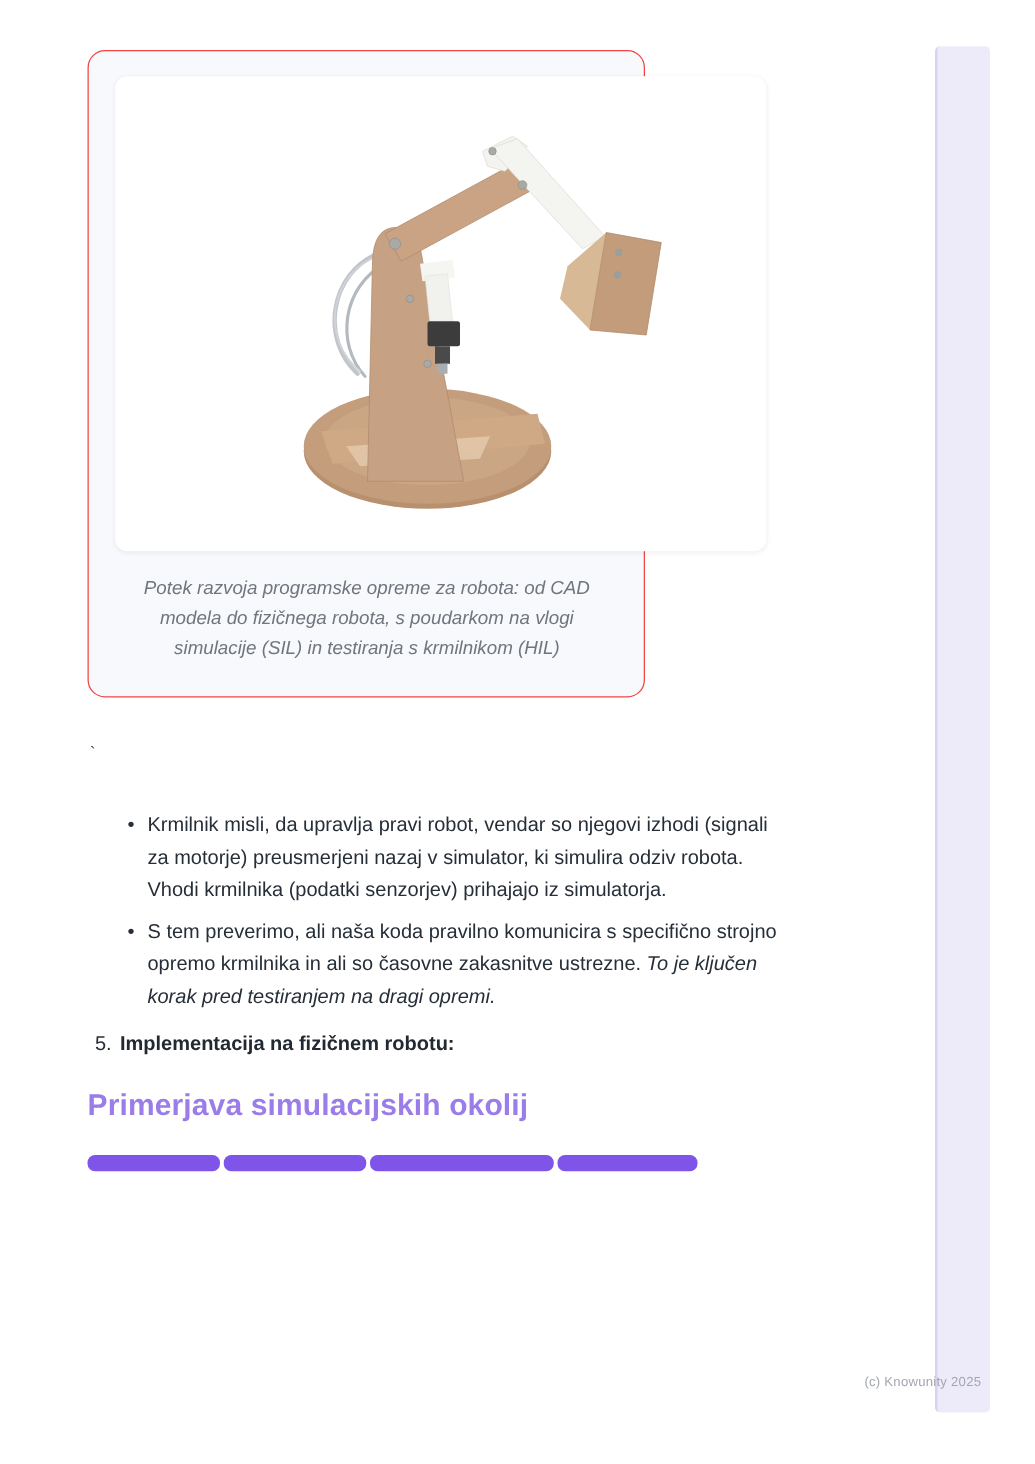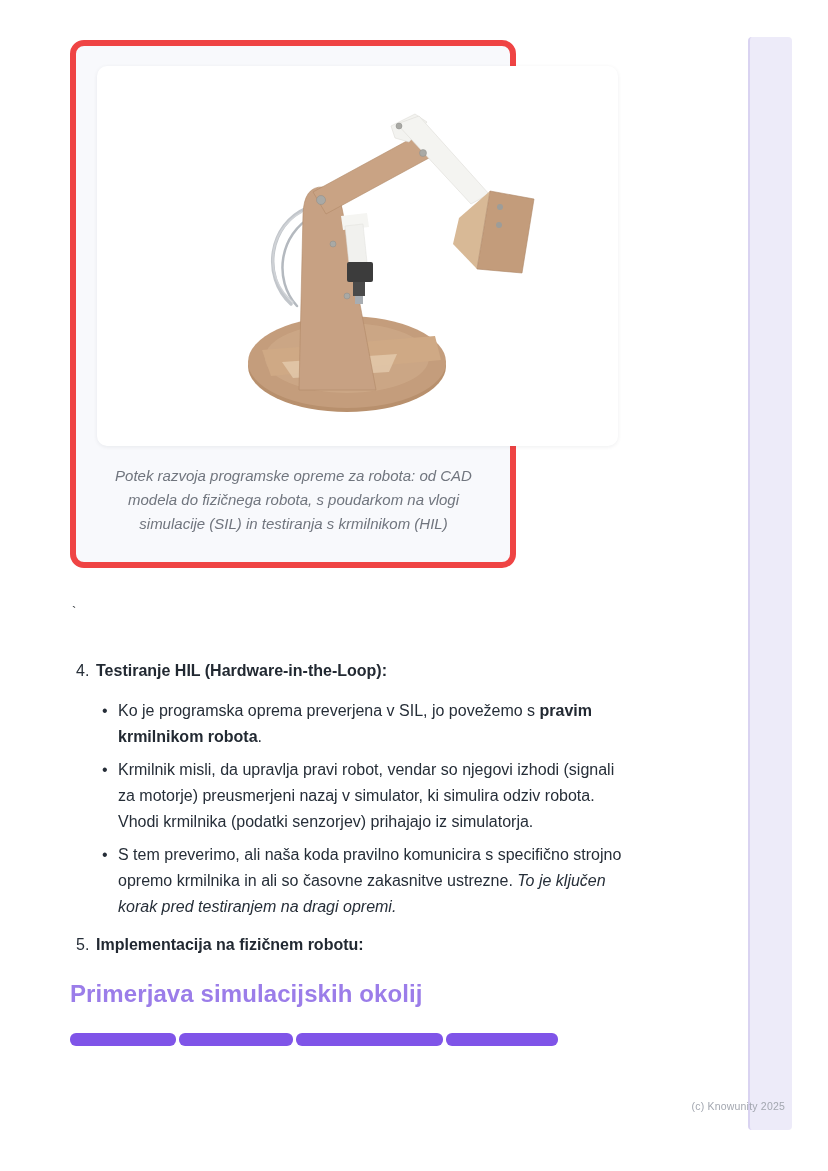--- a/index.html
+++ b/index.html
@@ -21,7 +21,7 @@
   
   .figure-card{
     margin:0;box-sizing:border-box;width:446px;
-    background:#f8f9fc;border:6px solid #ef4444;border-radius:14px;
+    background:#f8f9fc;border:1px solid #ef4444;border-radius:14px;
     padding:20px 20px 26px 21px;
   }
   .figure-media{

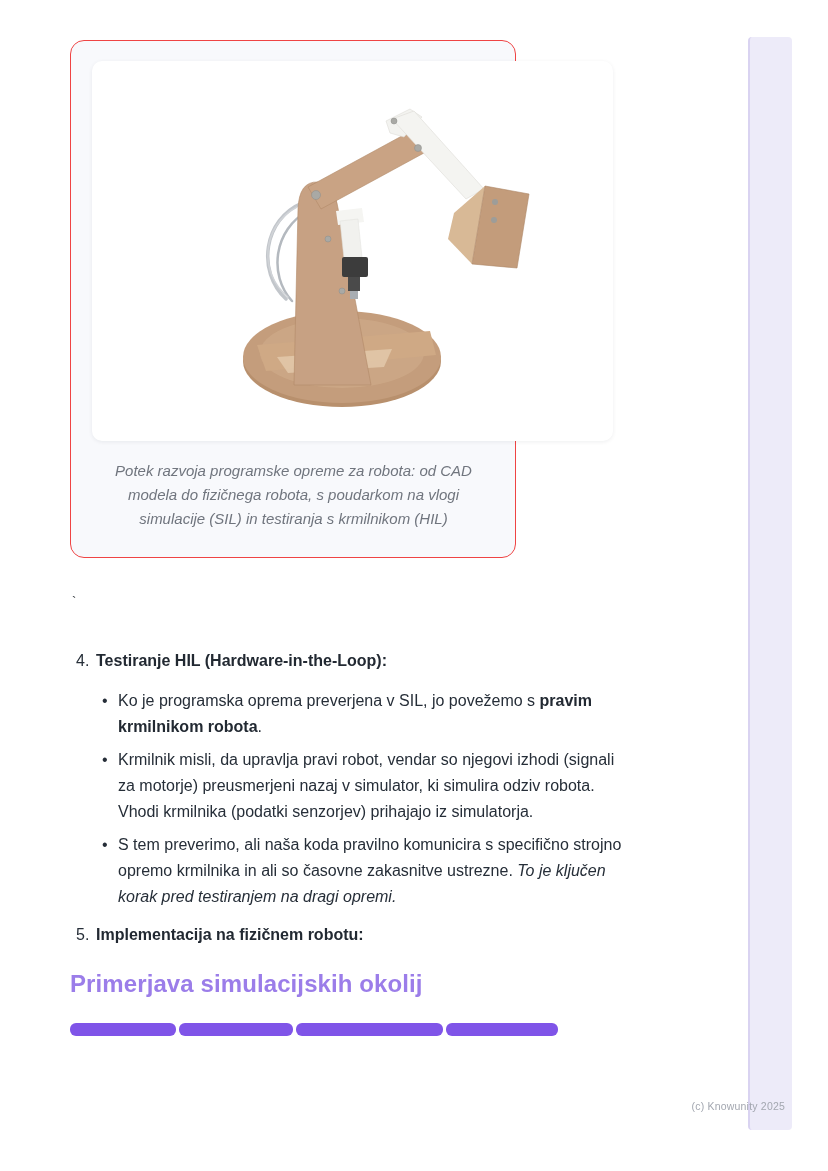--- a/index.html
+++ b/index.html
@@ -135,9 +135,6 @@
 
     <ol class="steps">
       <li class="step">
-        <div class="step-head">
-          <span class="step-num">4.</span><strong class="step-title">Testiranje HIL (Hardware-in-the-Loop):</strong>
-        </div>
         <ul class="bullets">
           <li><span>Ko je programska oprema preverjena v SIL, jo povežemo s </span><strong>pravim krmilnikom robota</strong><span>.</span></li>
           <li><span>Krmilnik misli, da upravlja pravi robot, vendar so njegovi izhodi (signali za motorje) preusmerjeni nazaj v simulator, ki simulira odziv robota. Vhodi krmilnika (podatki senzorjev) prihajajo iz simulatorja.</span></li>

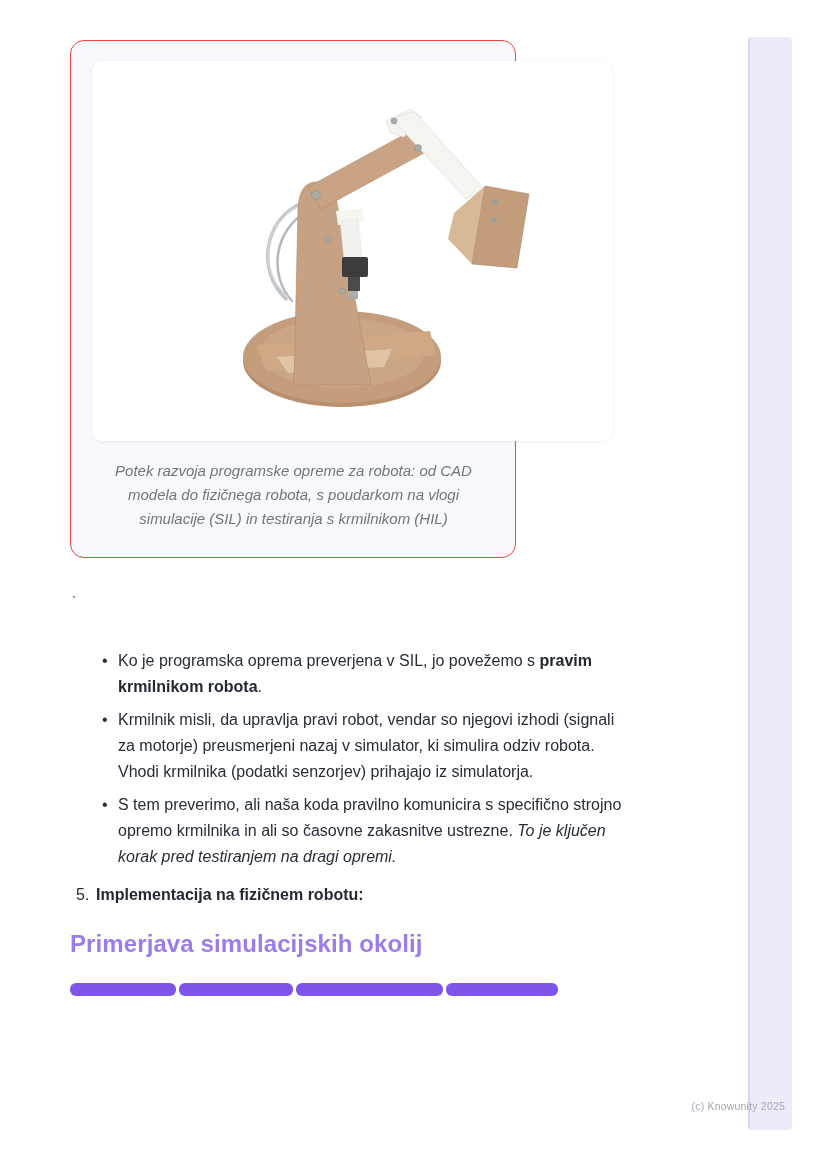--- a/index.html
+++ b/index.html
@@ -136,7 +136,6 @@
     <ol class="steps">
       <li class="step">
         <ul class="bullets">
-          <li><span>Ko je programska oprema preverjena v SIL, jo povežemo s </span><strong>pravim krmilnikom robota</strong><span>.</span></li>
           <li><span>Krmilnik misli, da upravlja pravi robot, vendar so njegovi izhodi (signali za motorje) preusmerjeni nazaj v simulator, ki simulira odziv robota. Vhodi krmilnika (podatki senzorjev) prihajajo iz simulatorja.</span></li>
           <li><span>S tem preverimo, ali naša koda pravilno komunicira s specifično strojno opremo krmilnika in ali so časovne zakasnitve ustrezne. </span><em>To je ključen korak pred testiranjem na dragi opremi.</em></li>
         </ul>

